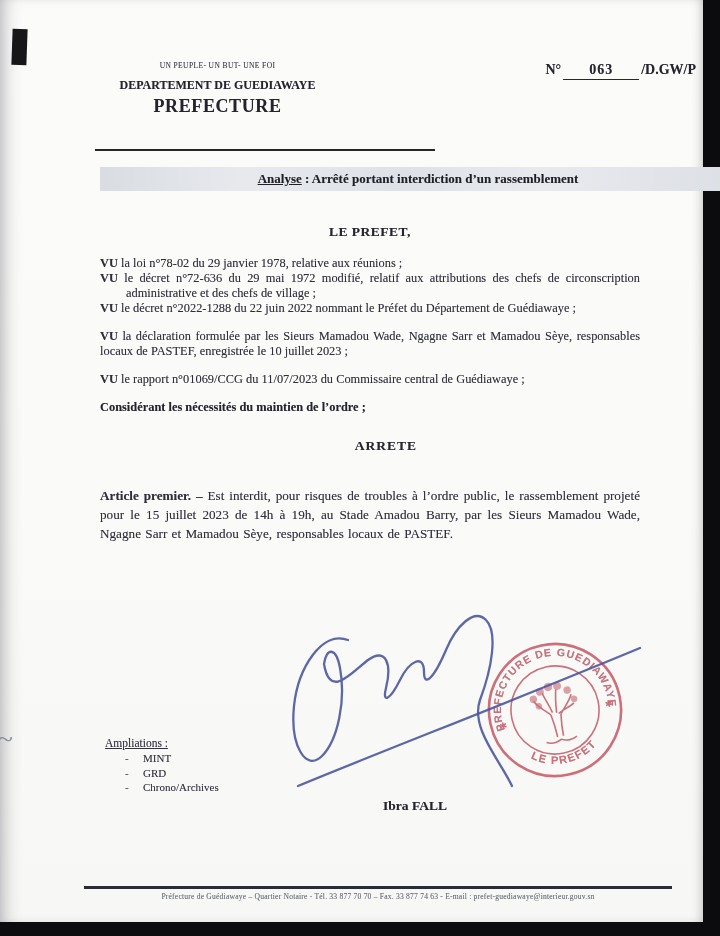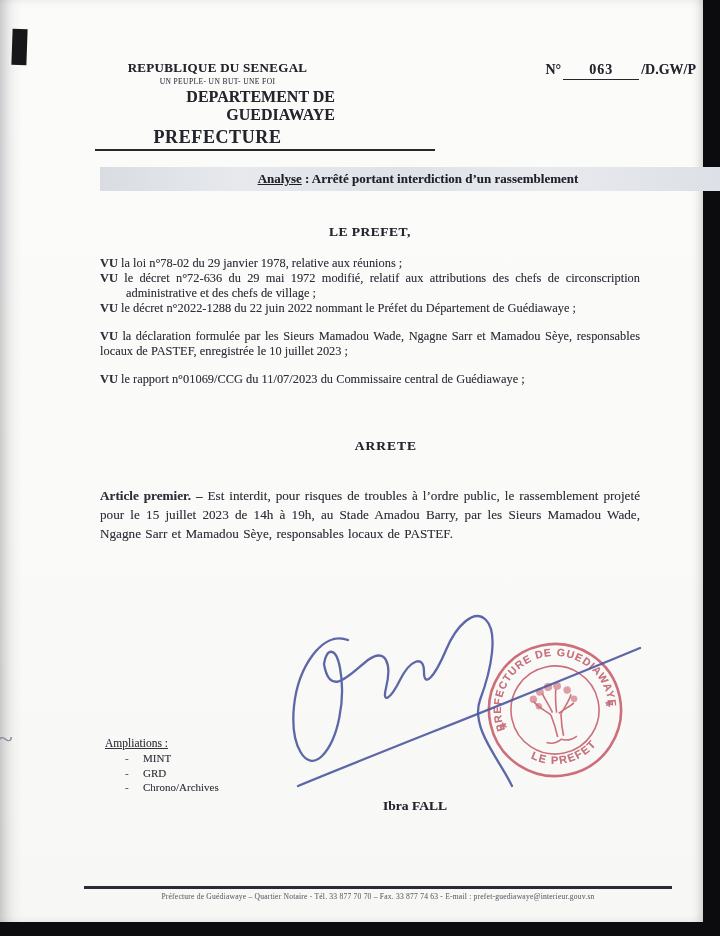--- a/index.html
+++ b/index.html
@@ -89,7 +89,6 @@
     <div class="margin-squiggle">~</div>
 
     <div class="header-left">
-      <div class="hl1">REPUBLIQUE DU SENEGAL</div>
       <div class="hl2">UN PEUPLE- UN BUT- UNE FOI</div>
       <div class="hl4">DEPARTEMENT DE GUEDIAWAYE</div>
       <div class="hl5">PREFECTURE</div>

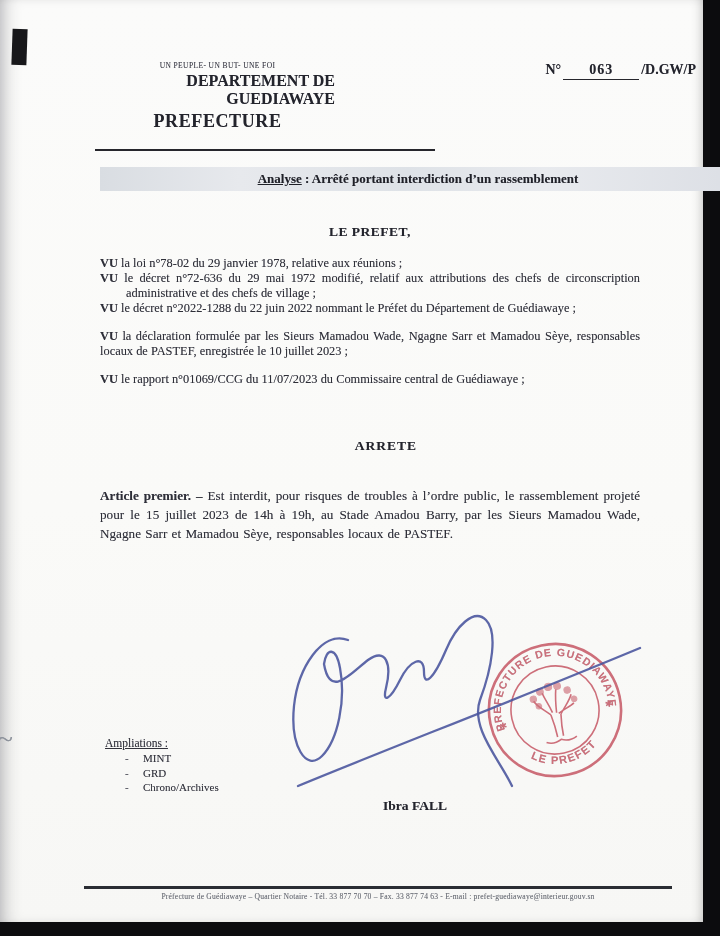--- a/index.html
+++ b/index.html
@@ -23,7 +23,7 @@
   .hl1{font-size:13px;font-weight:bold;letter-spacing:.3px;}
   .hl2{font-size:7.5px;letter-spacing:.4px;margin-top:1px;color:#3a3b45;}
   .hl3{font-size:16.5px;font-weight:bold;margin-top:2px;letter-spacing:.4px;}
-  .hl4{font-size:16px;font-weight:bold;margin-top:2px;text-align:right;}
+  .hl4{font-size:12px;font-weight:bold;margin-top:8px;}
   .hl5{font-size:18px;font-weight:bold;margin-top:3px;letter-spacing:.6px;}
   .header-rule{position:absolute;left:95px;top:149px;width:340px;height:2px;background:#26262c;}
 

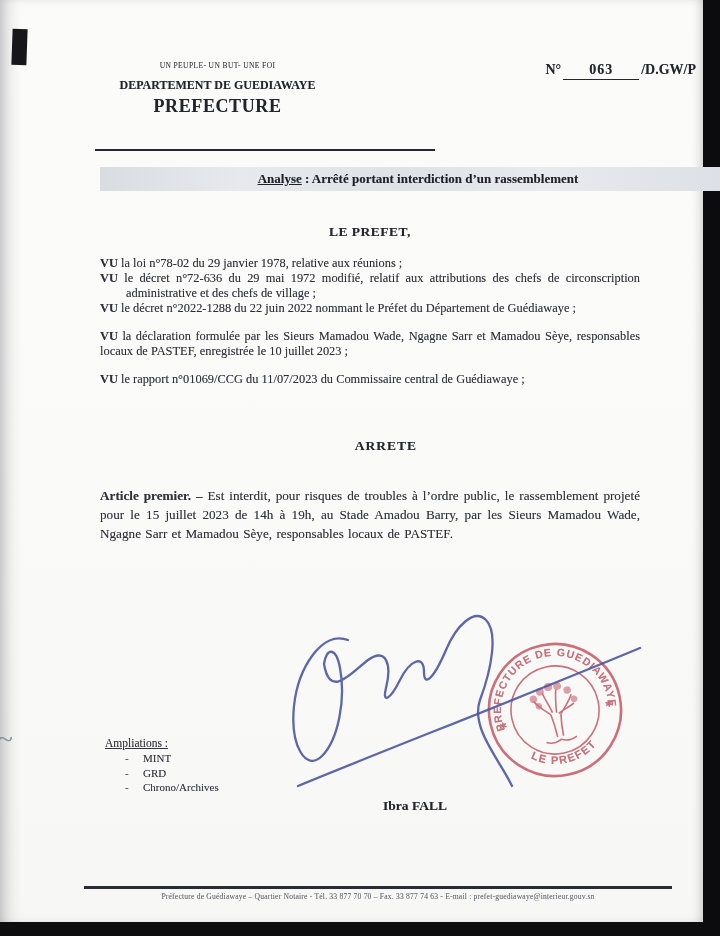--- a/index.html
+++ b/index.html
@@ -113,6 +113,7 @@
       <p class="visa hang"><b>VU</b><span> le décret n°2022-1288 du 22 juin 2022 nommant le Préfet du Département de Guédiawaye ;</span></p>
       <p class="visa sp"><b>VU</b><span> la déclaration formulée par les Sieurs Mamadou Wade, Ngagne Sarr et Mamadou Sèye, responsables locaux de PASTEF, enregistrée le 10 juillet 2023 ;</span></p>
       <p class="visa sp"><b>VU</b><span> le rapport n°01069/CCG du 11/07/2023 du Commissaire central de Guédiawaye ;</span></p>
+      <p class="considering">Considérant les nécessités du maintien de l’ordre ;</p>
     </div>
 
     <div class="arrete">ARRETE</div>

